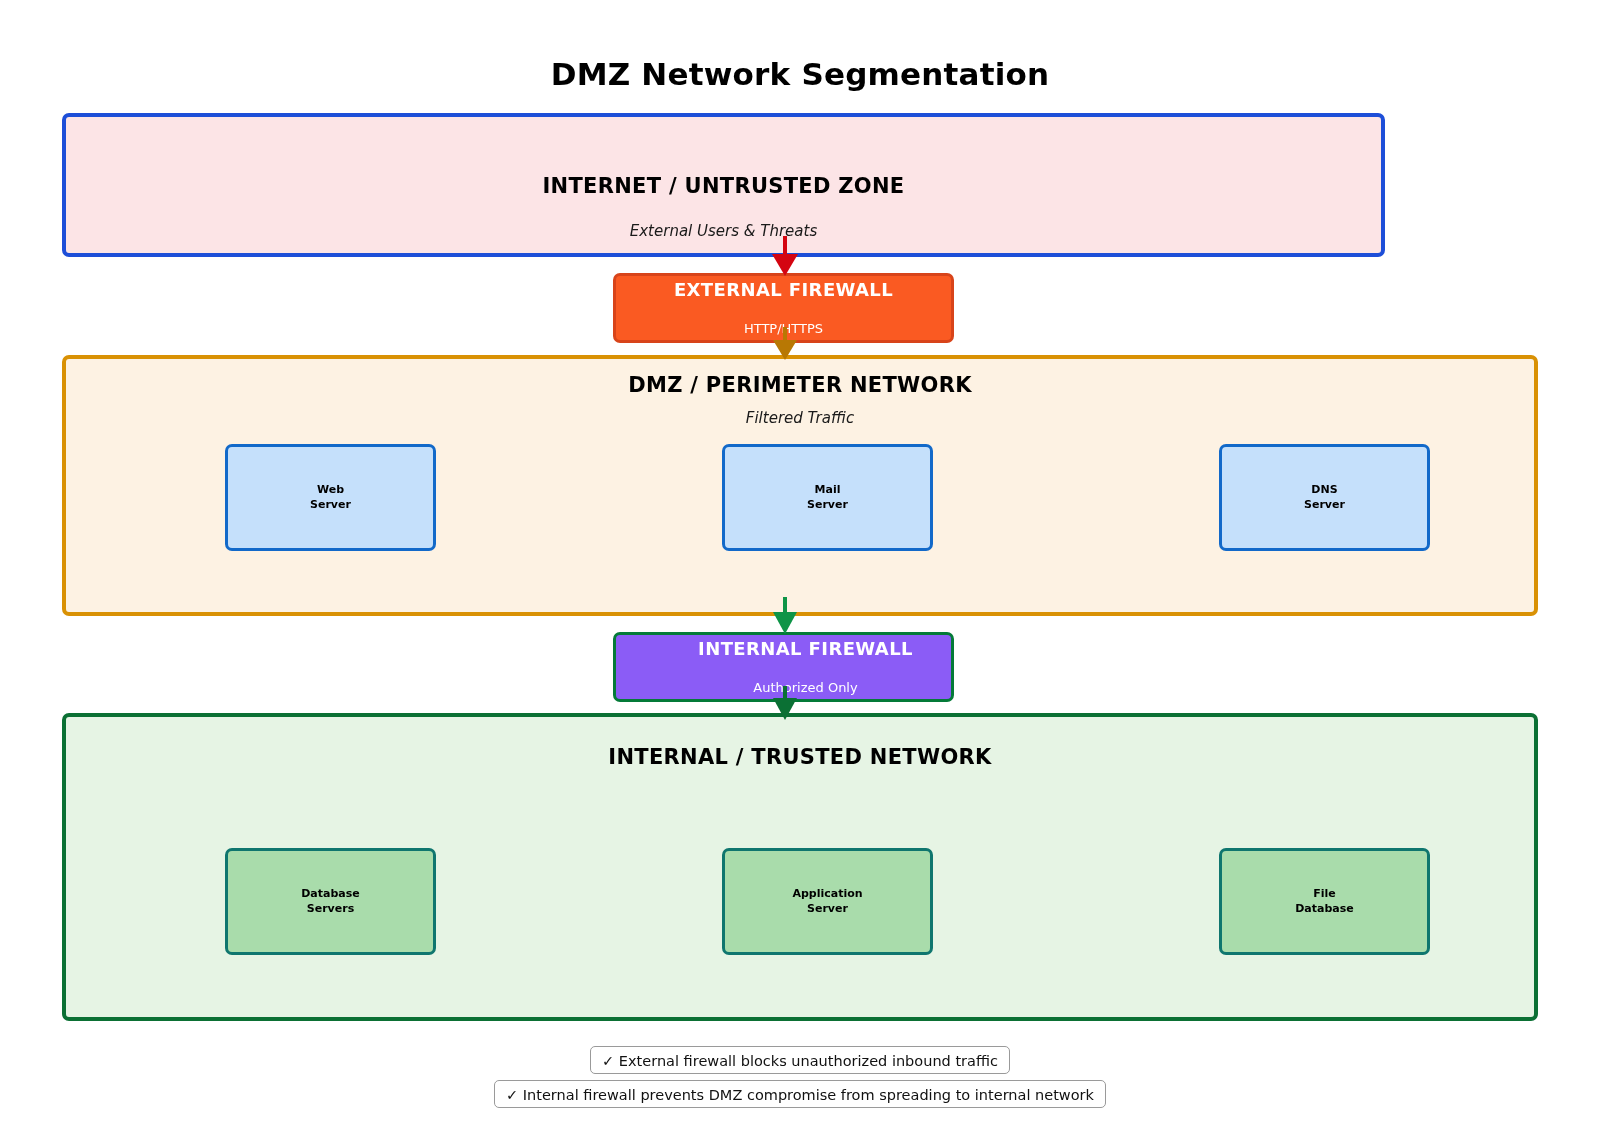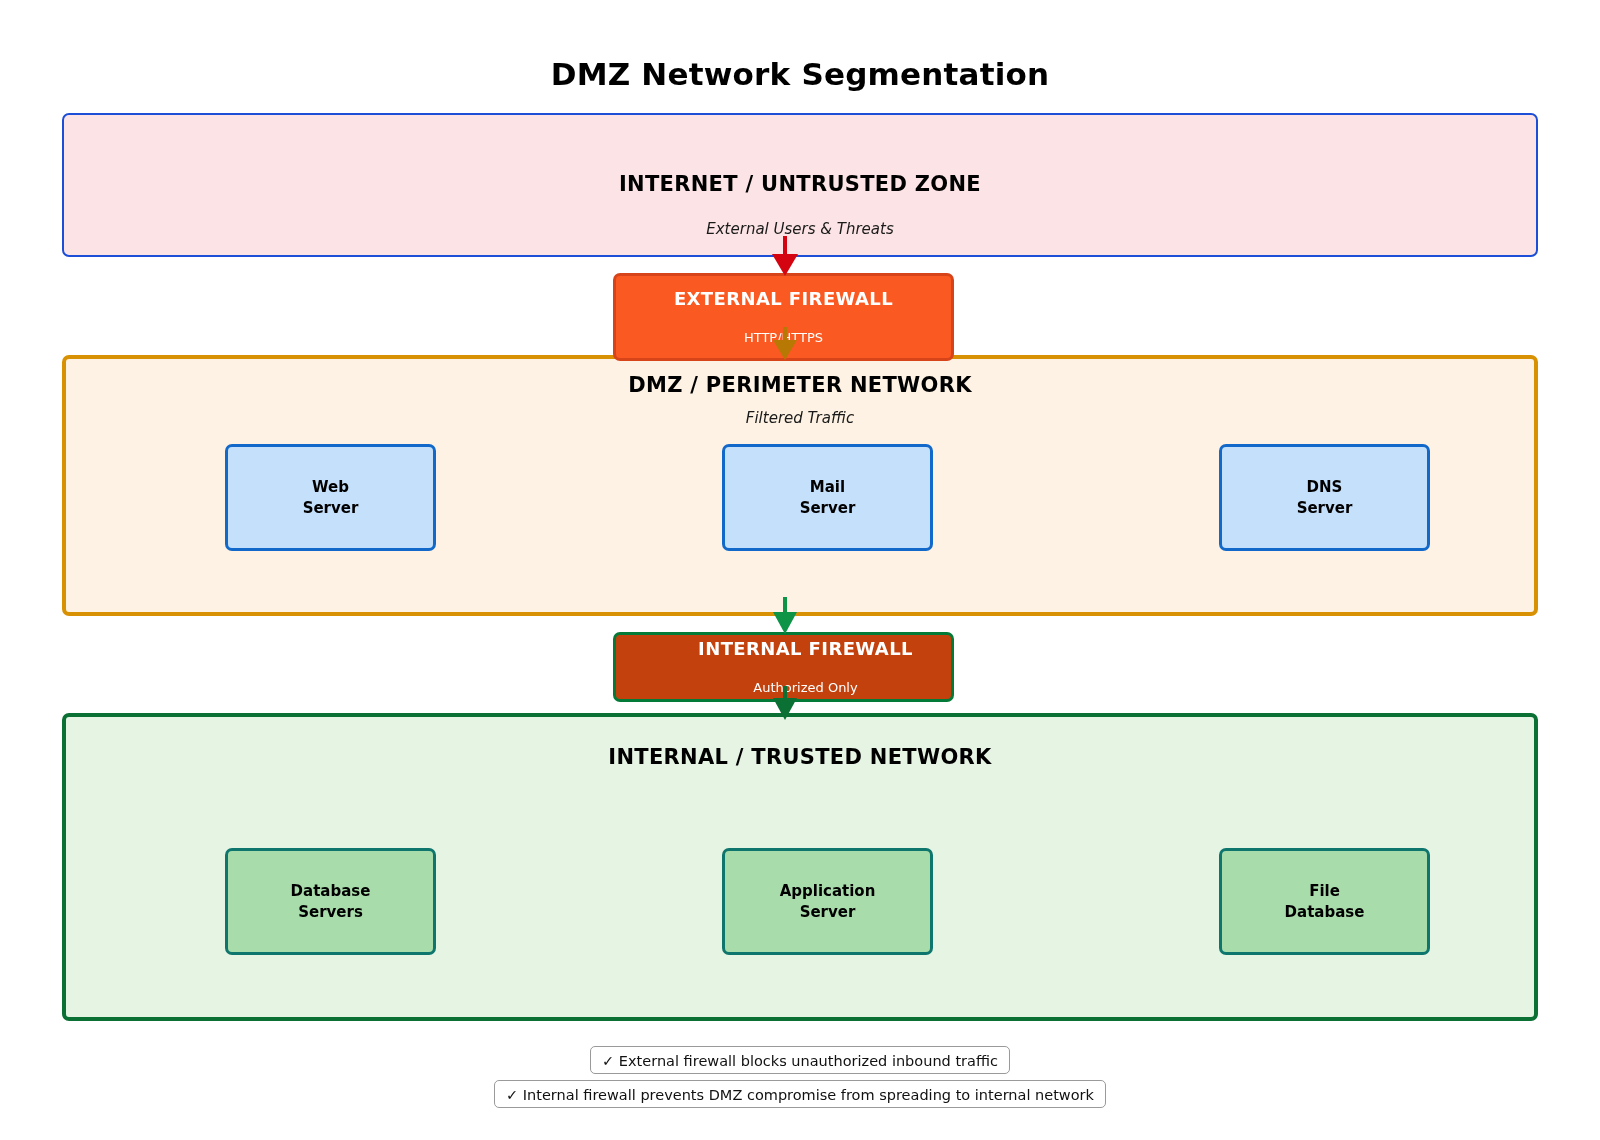--- a/index.html
+++ b/index.html
@@ -63,10 +63,10 @@
   .zone-internet {
     left: 62px;
     top: 113px;
-    width: 1476px;
+    width: 1323px;
     height: 144px;
     background: #fce4e6;
-    border: 2px solid #1d4ed8;
+    border: 4px solid #1d4ed8;
     padding-left: 8px;
   }
   .zone-internet .zone-title { top: 57px; }

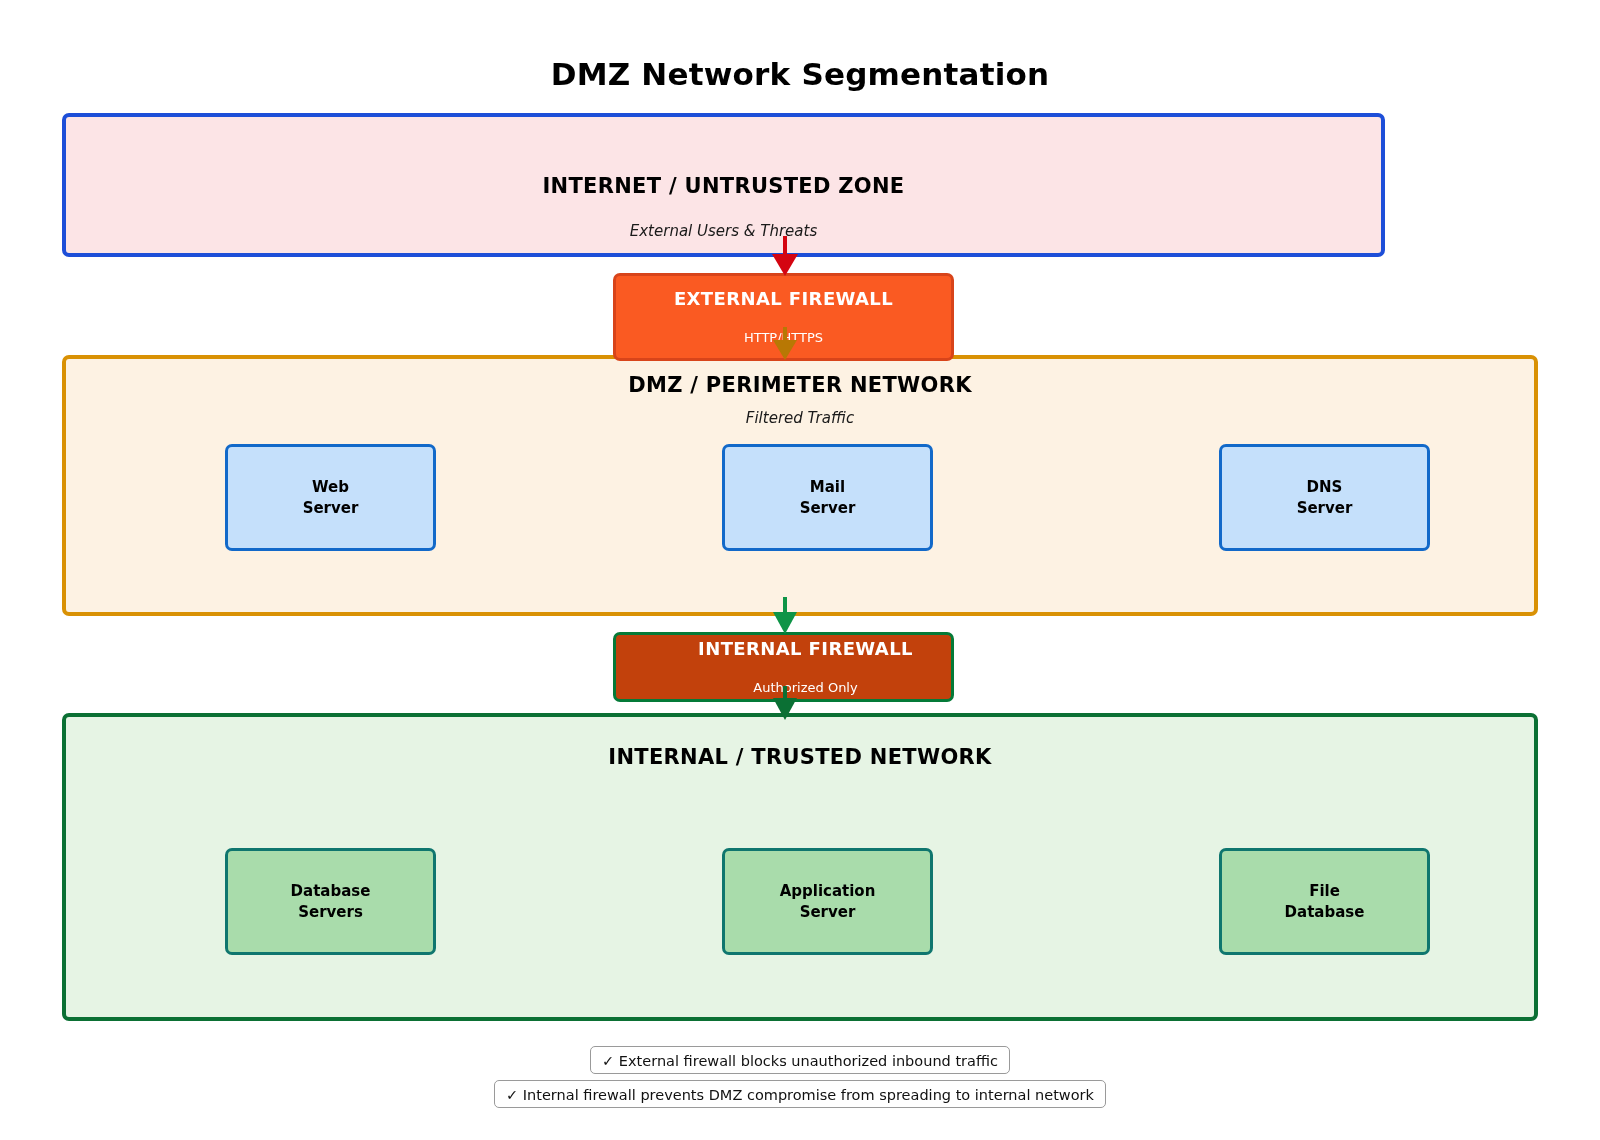--- a/index.html
+++ b/index.html
@@ -120,7 +120,7 @@
     left: 613px;
     top: 273px;
     width: 341px;
-    height: 88px;
+    height: 70px;
     background: #fa5a22;
     border: 3px solid #d8441a;
   }

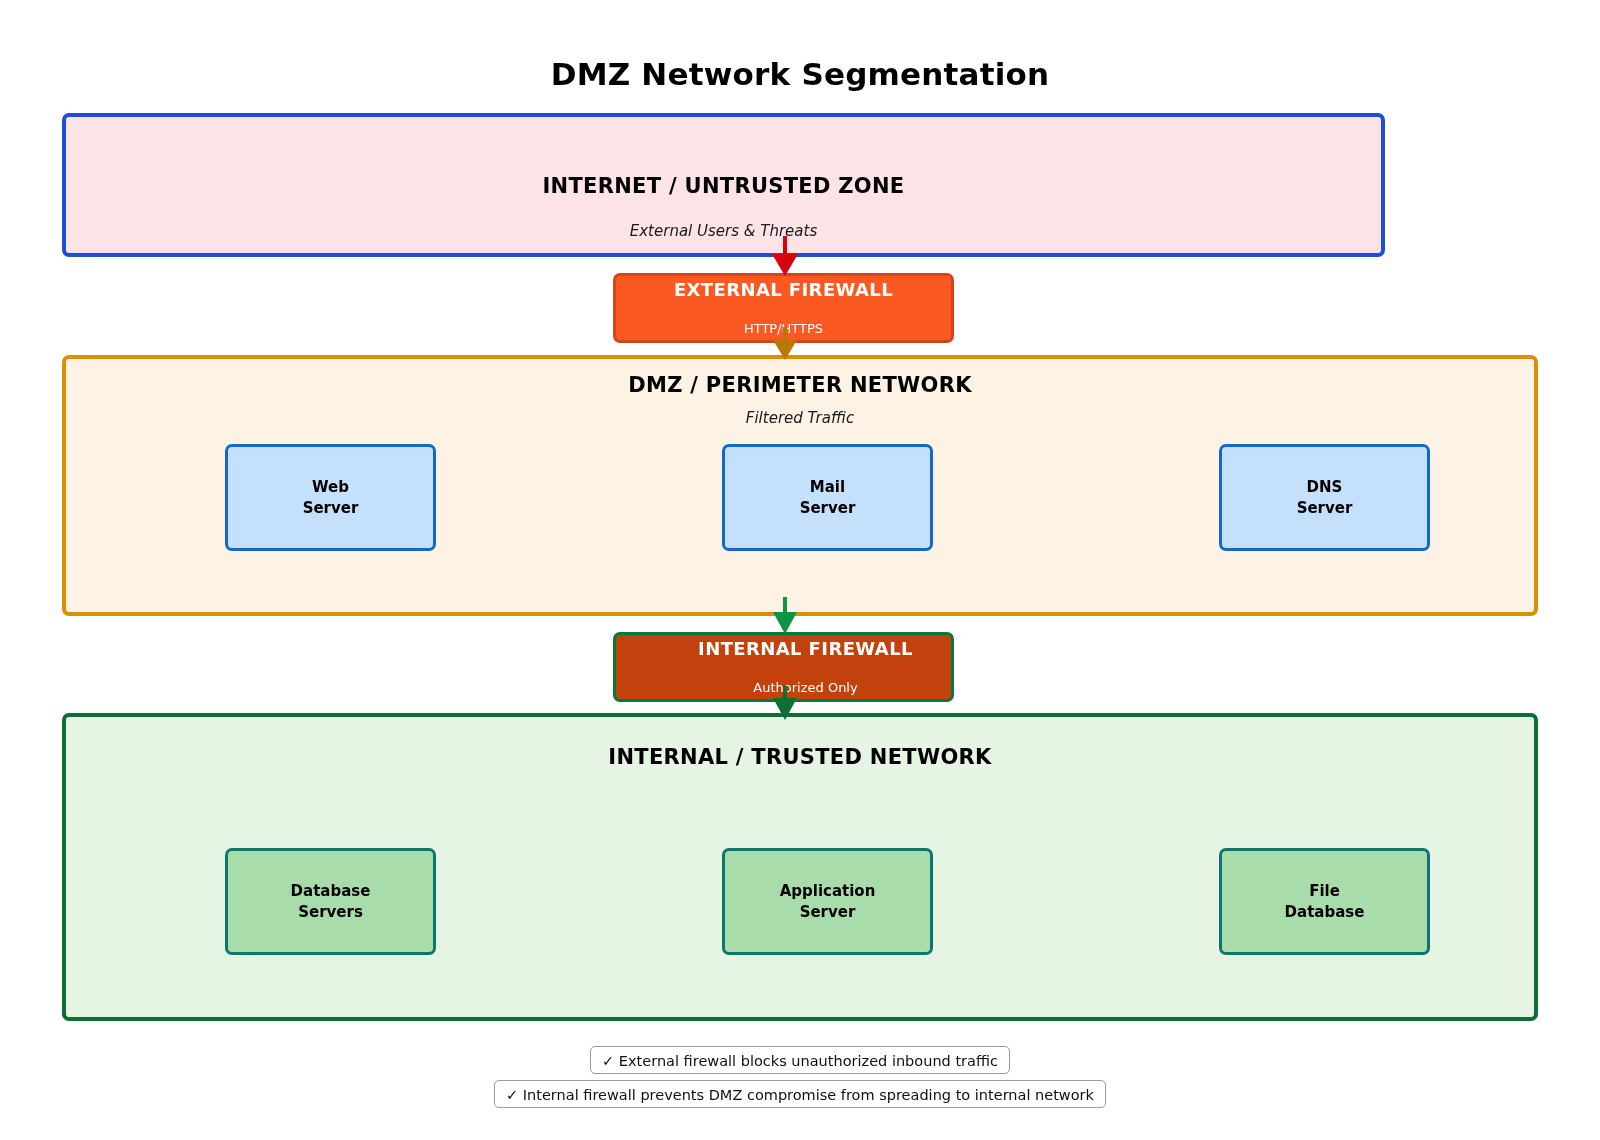--- a/index.html
+++ b/index.html
@@ -144,7 +144,7 @@
     justify-content: center;
     text-align: center;
     font-weight: bold;
-    font-size: 15px;
+    font-size: 11px;
     color: #000000;
     line-height: 1.35;
     white-space: pre-line;

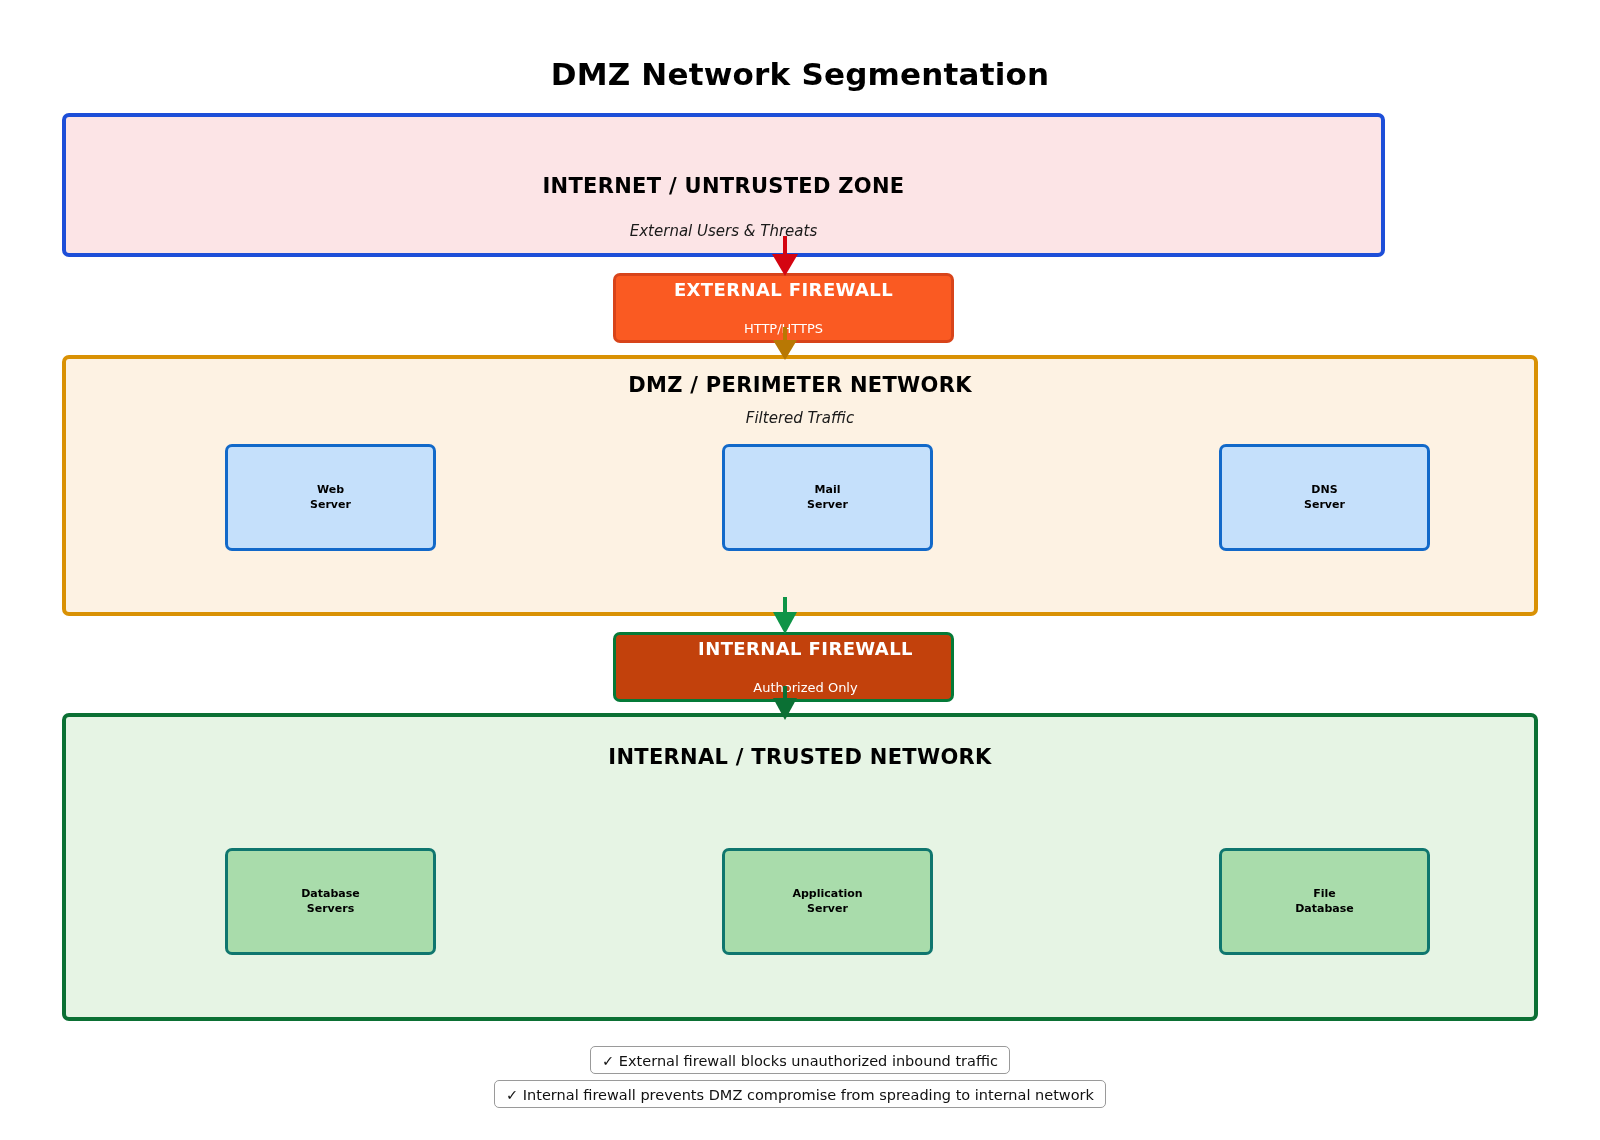--- a/index.html
+++ b/index.html
@@ -129,7 +129,7 @@
     top: 632px;
     width: 341px;
     height: 70px;
-    background: #c2410c;
+    background: #8b5cf6;
     border: 3px solid #047a38;
     padding-left: 44px;
   }

